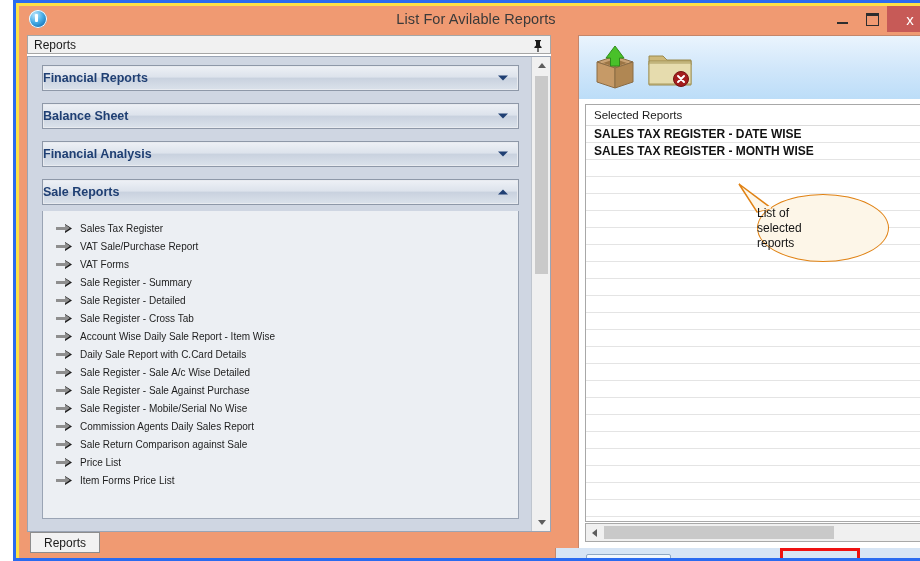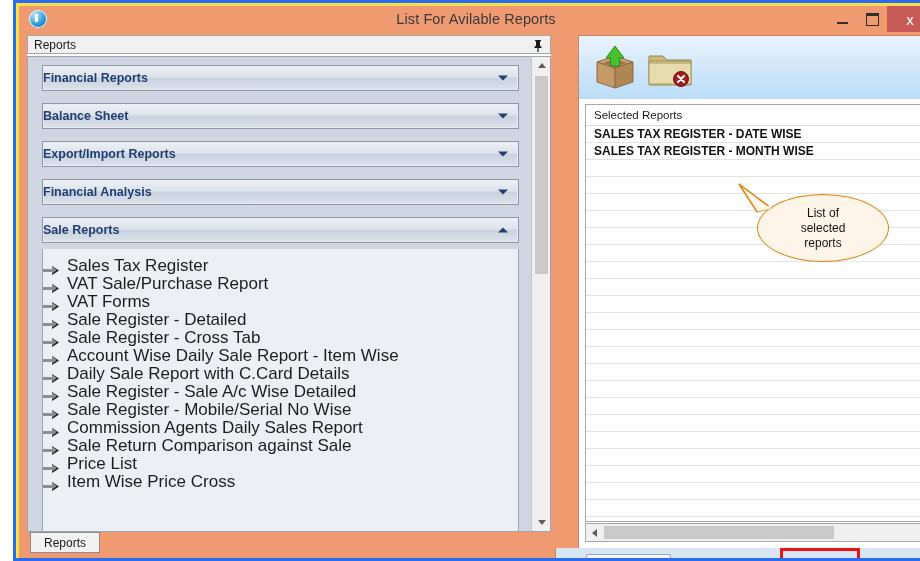--- a/index.html
+++ b/index.html
@@ -468,10 +468,6 @@
             <span class="chev"></span>
           </div>
 
-          <div class="acc-header">
-            <span>Export/Import Reports</span>
-            <span class="chev"></span>
-          </div>
 
           <div class="acc-header">
             <span>Financial Analysis</span>

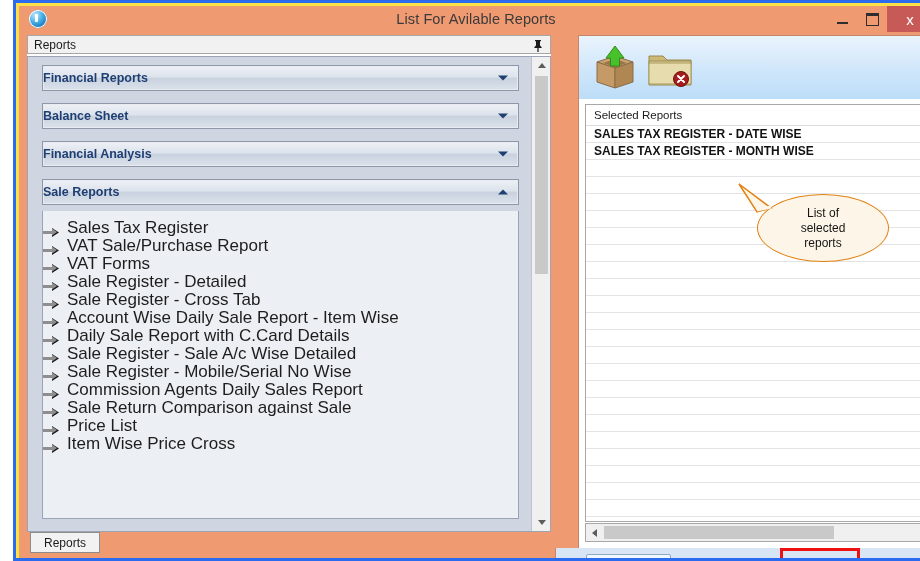--- a/index.html
+++ b/index.html
@@ -381,7 +381,7 @@
     position: absolute;
     left: 0; top: 12px;
     width: 132px;
-    text-align: center;
+    text-align: left;
     font-size: 12px;
     color: #141414;
     line-height: 15px;

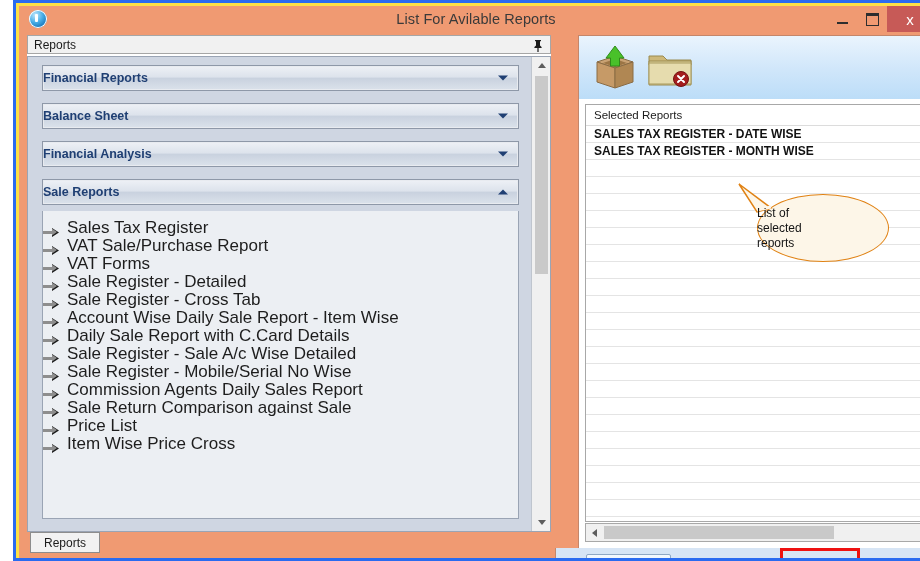--- a/index.html
+++ b/index.html
@@ -195,7 +195,8 @@
     height: 18px;
     display: flex;
     align-items: center;
-    font-size: 17px;
+    padding-left: 13px;
+    font-size: 10px;
     color: #1d1d1d;
   }
   .arrow-icon {

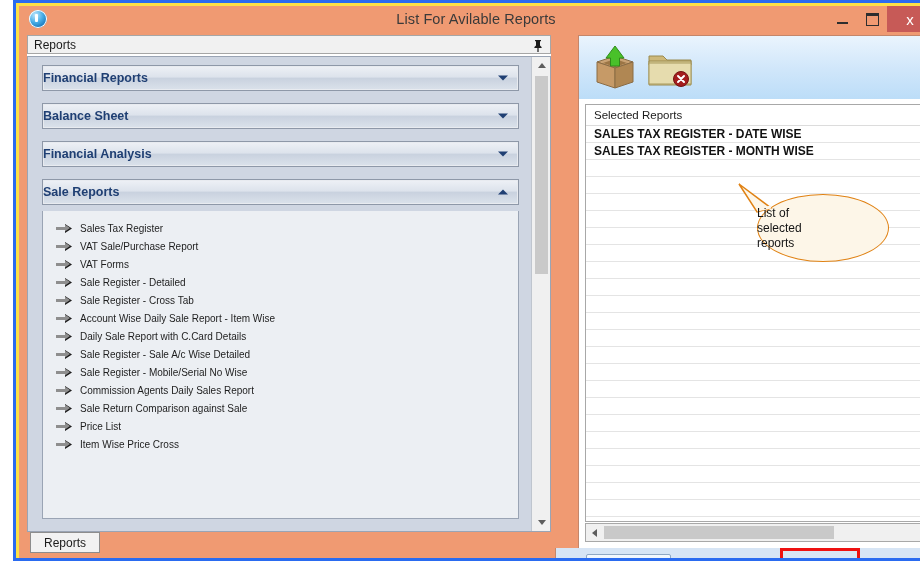--- a/index.html
+++ b/index.html
@@ -507,6 +507,13 @@
                     <path d="M0 4 h9 V1 l7 4.5 -7 4.5 V7 H0 z" fill="#1b1b1b"></path>
                     <path d="M0 4 h9 V1.6 l5 3.4 -5 3.4 V7 H0 z" fill="#8e8e8e"></path>
                   </svg></span>
+                <span>Sale Register - Summary</span>
+              </div>
+              <div class="rep-item">
+                <span class="arrow-icon"><svg viewBox="0 0 17 11" width="17" height="11">
+                    <path d="M0 4 h9 V1 l7 4.5 -7 4.5 V7 H0 z" fill="#1b1b1b"></path>
+                    <path d="M0 4 h9 V1.6 l5 3.4 -5 3.4 V7 H0 z" fill="#8e8e8e"></path>
+                  </svg></span>
                 <span>Sale Register - Detailed</span>
               </div>
               <div class="rep-item">

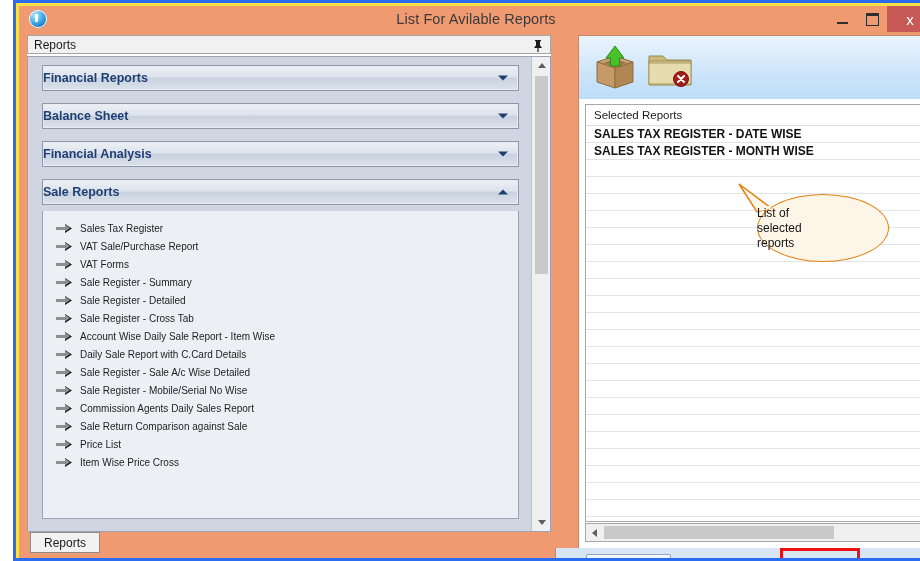--- a/index.html
+++ b/index.html
@@ -549,6 +549,13 @@
                     <path d="M0 4 h9 V1 l7 4.5 -7 4.5 V7 H0 z" fill="#1b1b1b"></path>
                     <path d="M0 4 h9 V1.6 l5 3.4 -5 3.4 V7 H0 z" fill="#8e8e8e"></path>
                   </svg></span>
+                <span>Sale Register - Sale Against Purchase</span>
+              </div>
+              <div class="rep-item">
+                <span class="arrow-icon"><svg viewBox="0 0 17 11" width="17" height="11">
+                    <path d="M0 4 h9 V1 l7 4.5 -7 4.5 V7 H0 z" fill="#1b1b1b"></path>
+                    <path d="M0 4 h9 V1.6 l5 3.4 -5 3.4 V7 H0 z" fill="#8e8e8e"></path>
+                  </svg></span>
                 <span>Sale Register - Mobile/Serial No Wise</span>
               </div>
               <div class="rep-item">

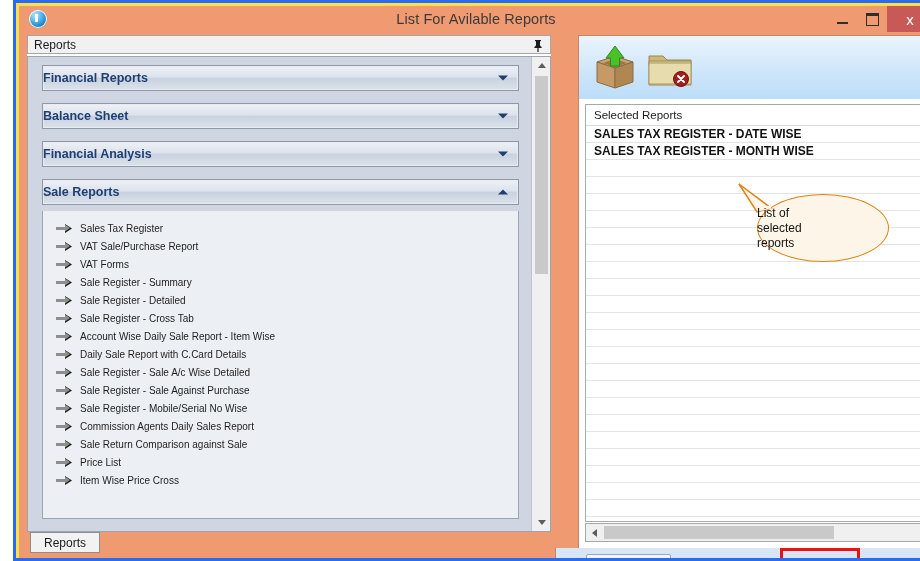--- a/index.html
+++ b/index.html
@@ -584,7 +584,7 @@
                     <path d="M0 4 h9 V1 l7 4.5 -7 4.5 V7 H0 z" fill="#1b1b1b"></path>
                     <path d="M0 4 h9 V1.6 l5 3.4 -5 3.4 V7 H0 z" fill="#8e8e8e"></path>
                   </svg></span>
-                <span>Item Wise Price Cross</span>
+                <span>Item Forms Price List</span>
               </div>
             </div>
         </div>

